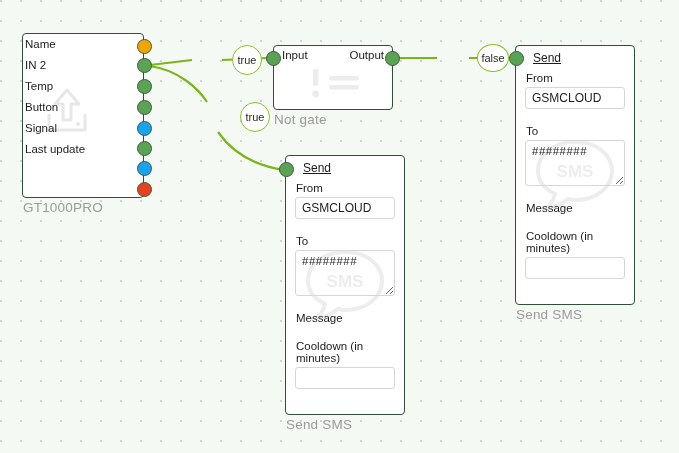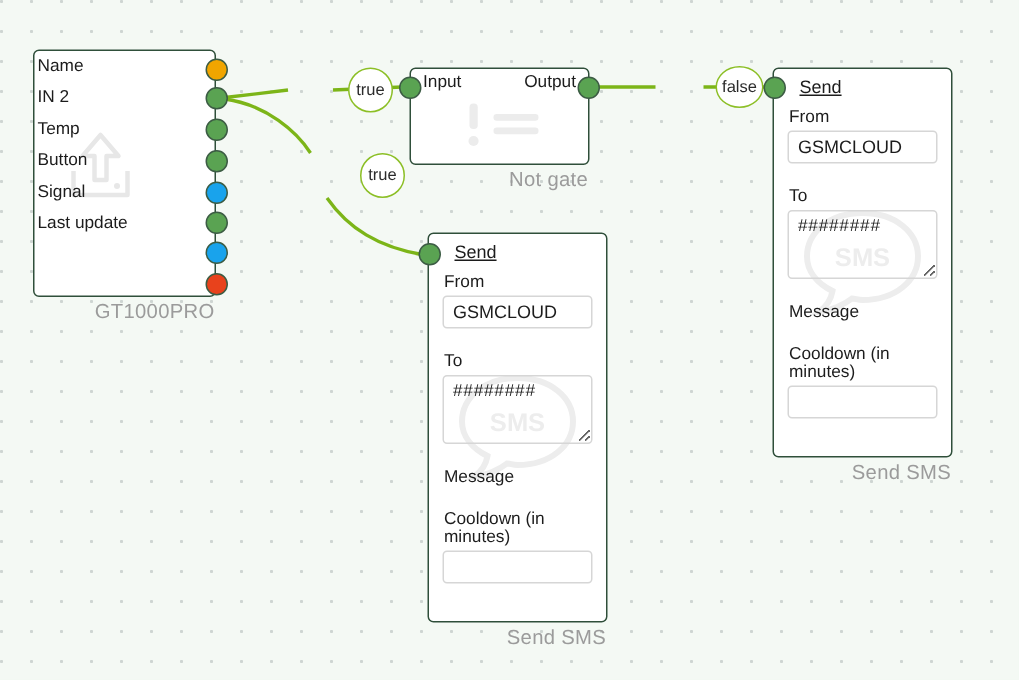--- a/index.html
+++ b/index.html
@@ -46,7 +46,7 @@
   .node-caption {
     position: absolute;
     width: 100%;
-    text-align: right;
+    text-align: left;
     top: 100%;
     left: 0;
     margin-top: 3px;

